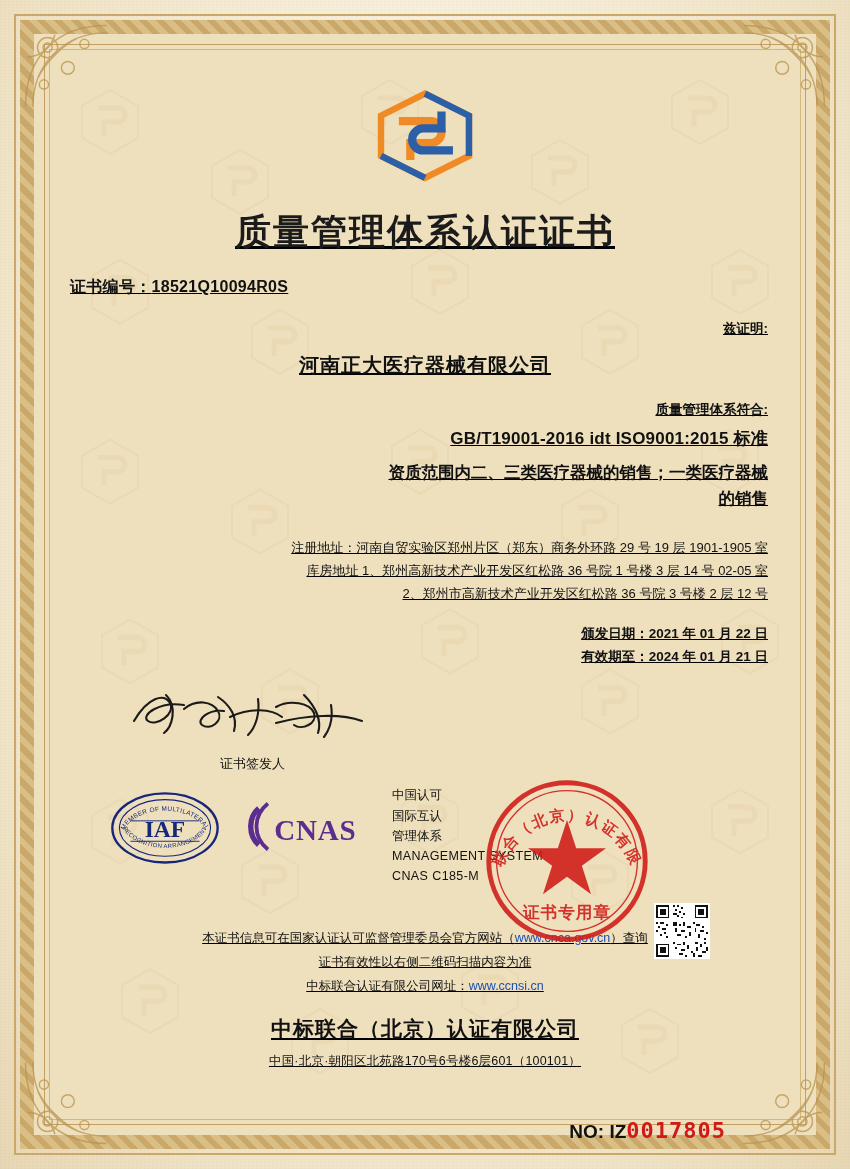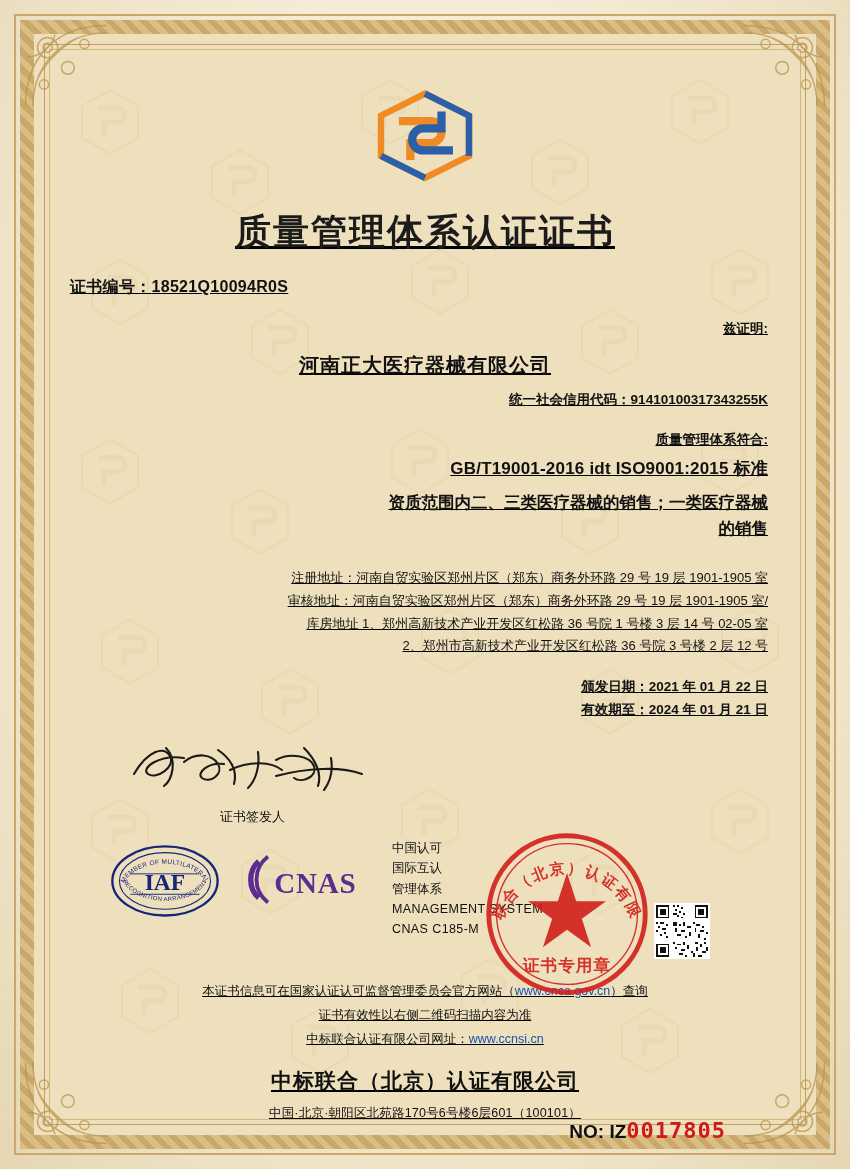--- a/index.html
+++ b/index.html
@@ -284,7 +284,6 @@
 
     <div class="company">河南正大医疗器械有限公司</div>
 
-    <div class="credit-code">统一社会信用代码：91410100317343255K</div>
 
     <div class="label-sm row-right" style="margin-right:12px;">质量管理体系符合:</div>
 

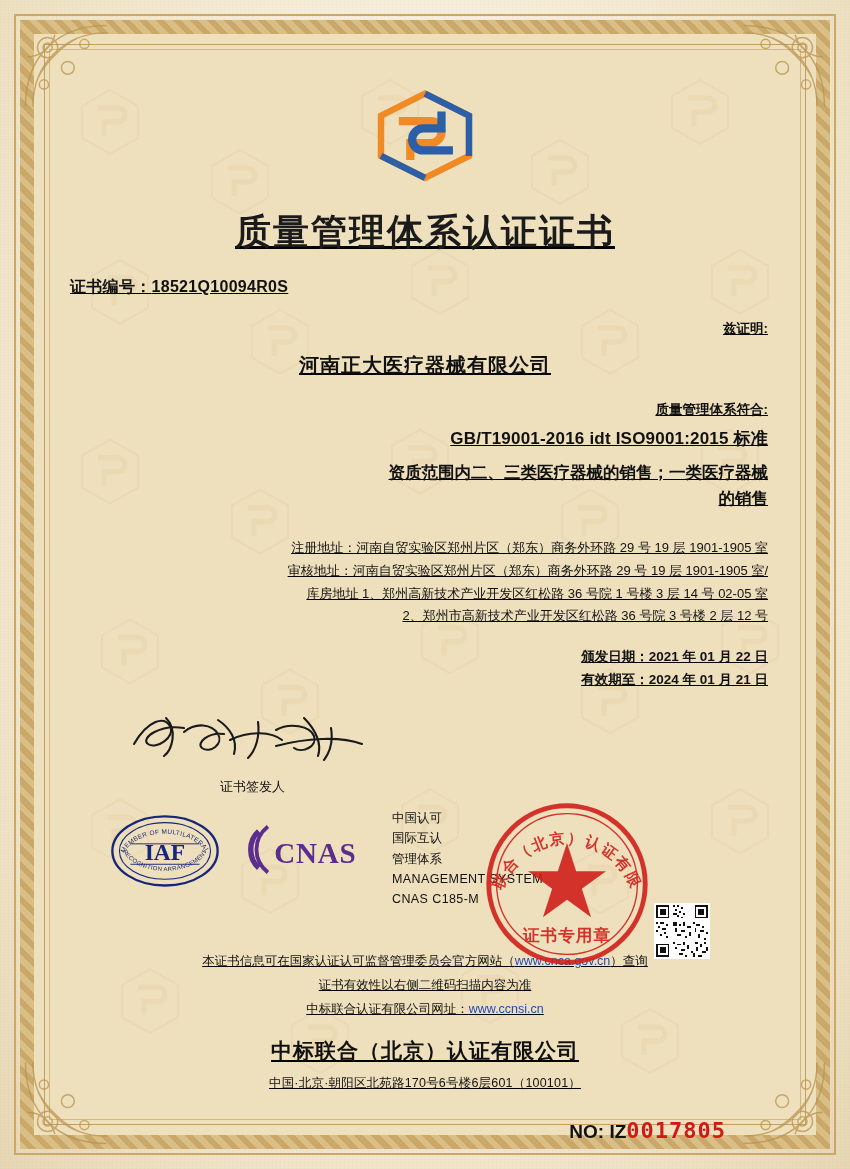--- a/index.html
+++ b/index.html
@@ -297,7 +297,6 @@
 
     <div class="addr">
       <div>注册地址：河南自贸实验区郑州片区（郑东）商务外环路 29 号 19 层 1901-1905 室</div>
-      <div>审核地址：河南自贸实验区郑州片区（郑东）商务外环路 29 号 19 层 1901-1905 室/</div>
       <div>库房地址 1、郑州高新技术产业开发区红松路 36 号院 1 号楼 3 层 14 号 02-05 室</div>
       <div>2、郑州市高新技术产业开发区红松路 36 号院 3 号楼 2 层 12 号</div>
     </div>

